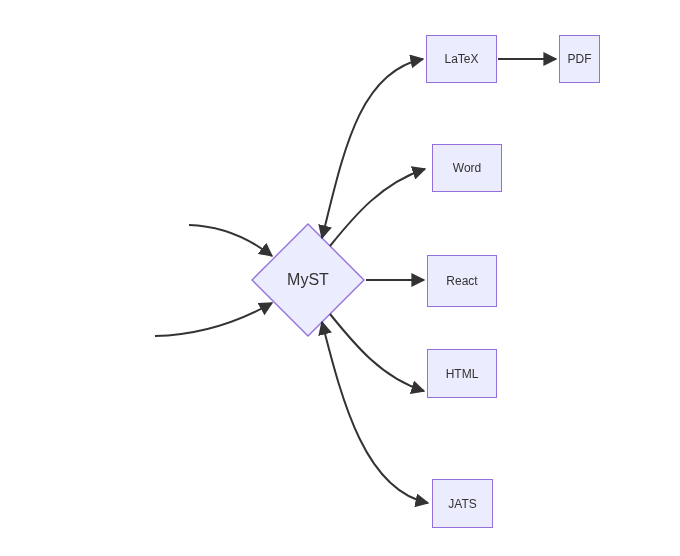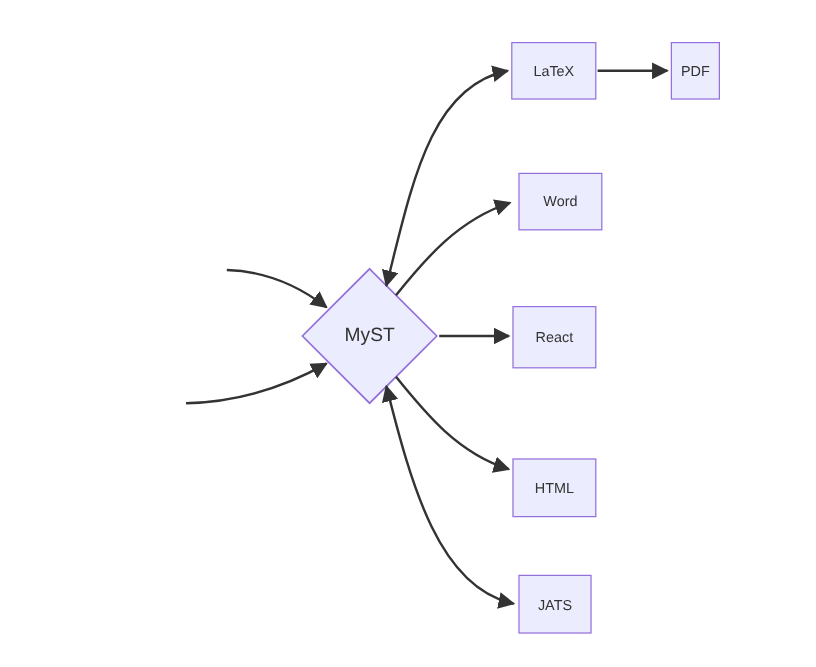--- a/index.html
+++ b/index.html
@@ -114,7 +114,7 @@
     <span>React</span>
   </div>
 
-  <div class="node" style="left:427px; top:382px; width:70px; height:49px">
+  <div class="node" style="left:427px; top:349px; width:70px; height:49px">
     <span>HTML</span>
   </div>
 

